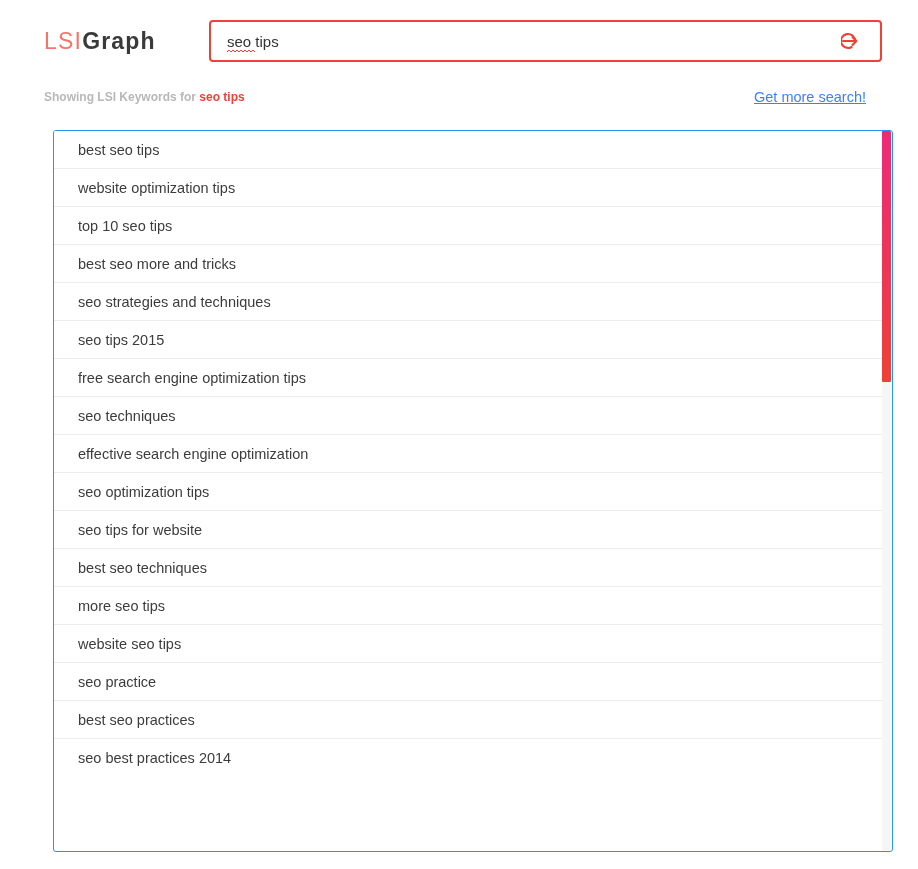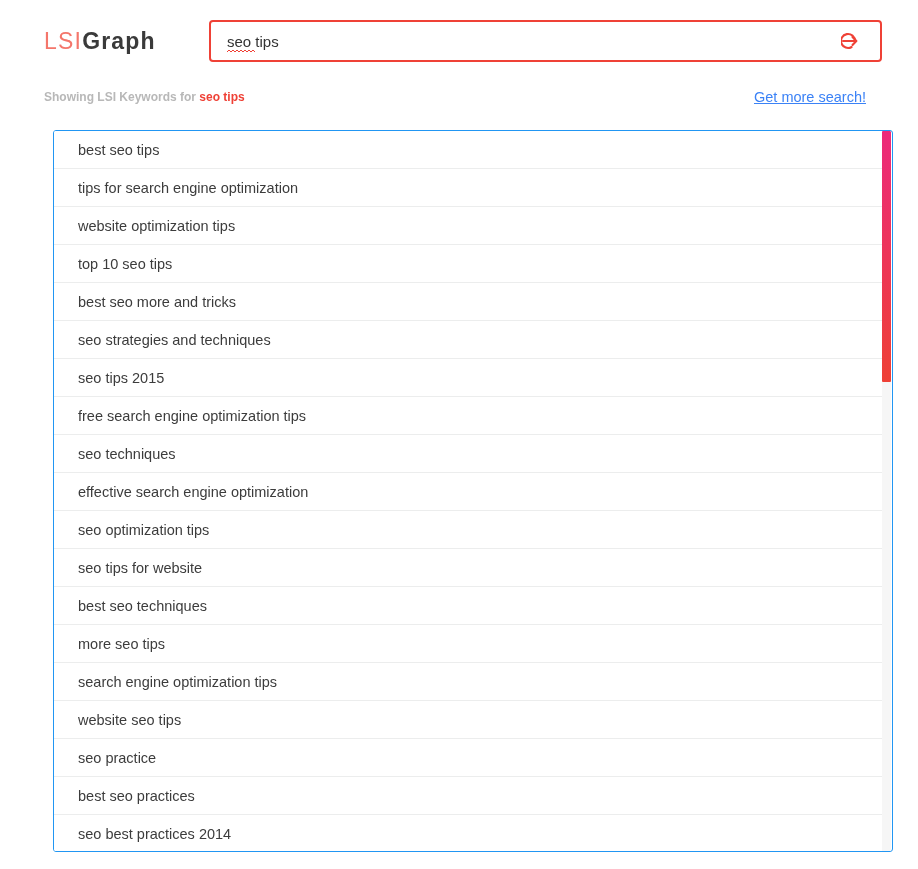--- a/index.html
+++ b/index.html
@@ -230,7 +230,6 @@
   <div class="results-panel">
     <div class="results-scroll" id="results-list">
         <div class="result-row"><span>best seo tips</span></div>
-        <div class="result-row"><span>tips for search engine optimization</span></div>
         <div class="result-row"><span>website optimization tips</span></div>
         <div class="result-row"><span>top 10 seo tips</span></div>
         <div class="result-row"><span>best seo more and tricks</span></div>

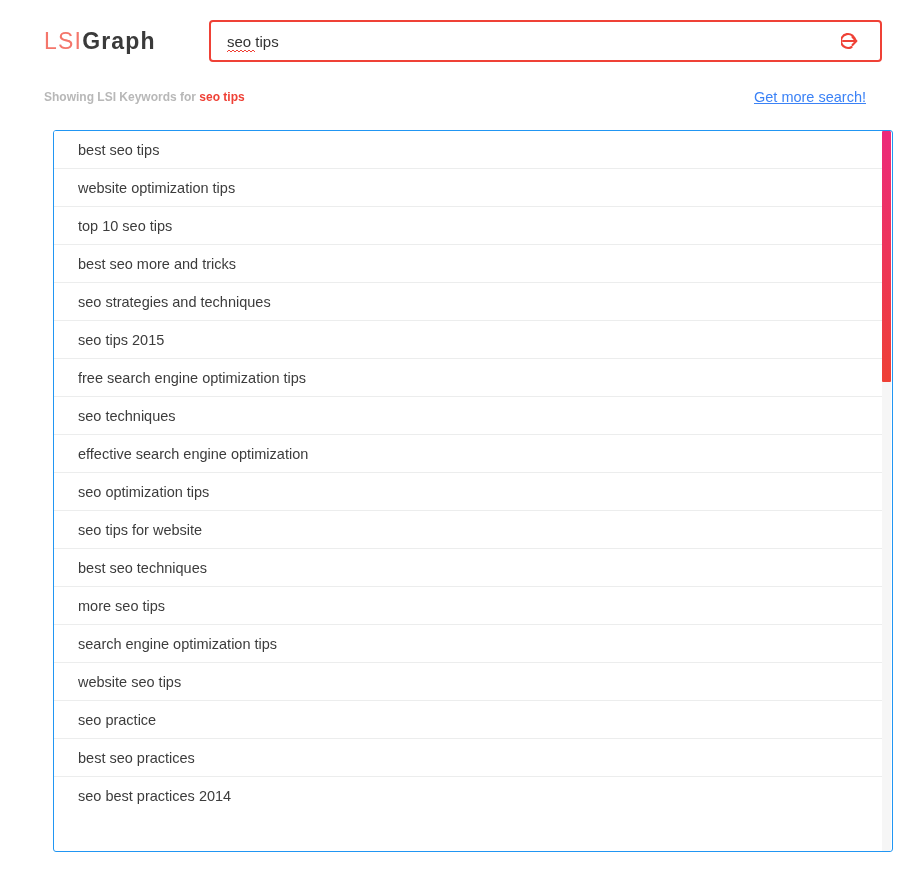--- a/index.html
+++ b/index.html
@@ -242,7 +242,6 @@
         <div class="result-row"><span>seo tips for website</span></div>
         <div class="result-row"><span>best seo techniques</span></div>
         <div class="result-row"><span>more seo tips</span></div>
-        <div class="result-row"><span>search engine optimization tips</span></div>
         <div class="result-row"><span>website seo tips</span></div>
         <div class="result-row"><span>seo practice</span></div>
         <div class="result-row"><span>best seo practices</span></div>

